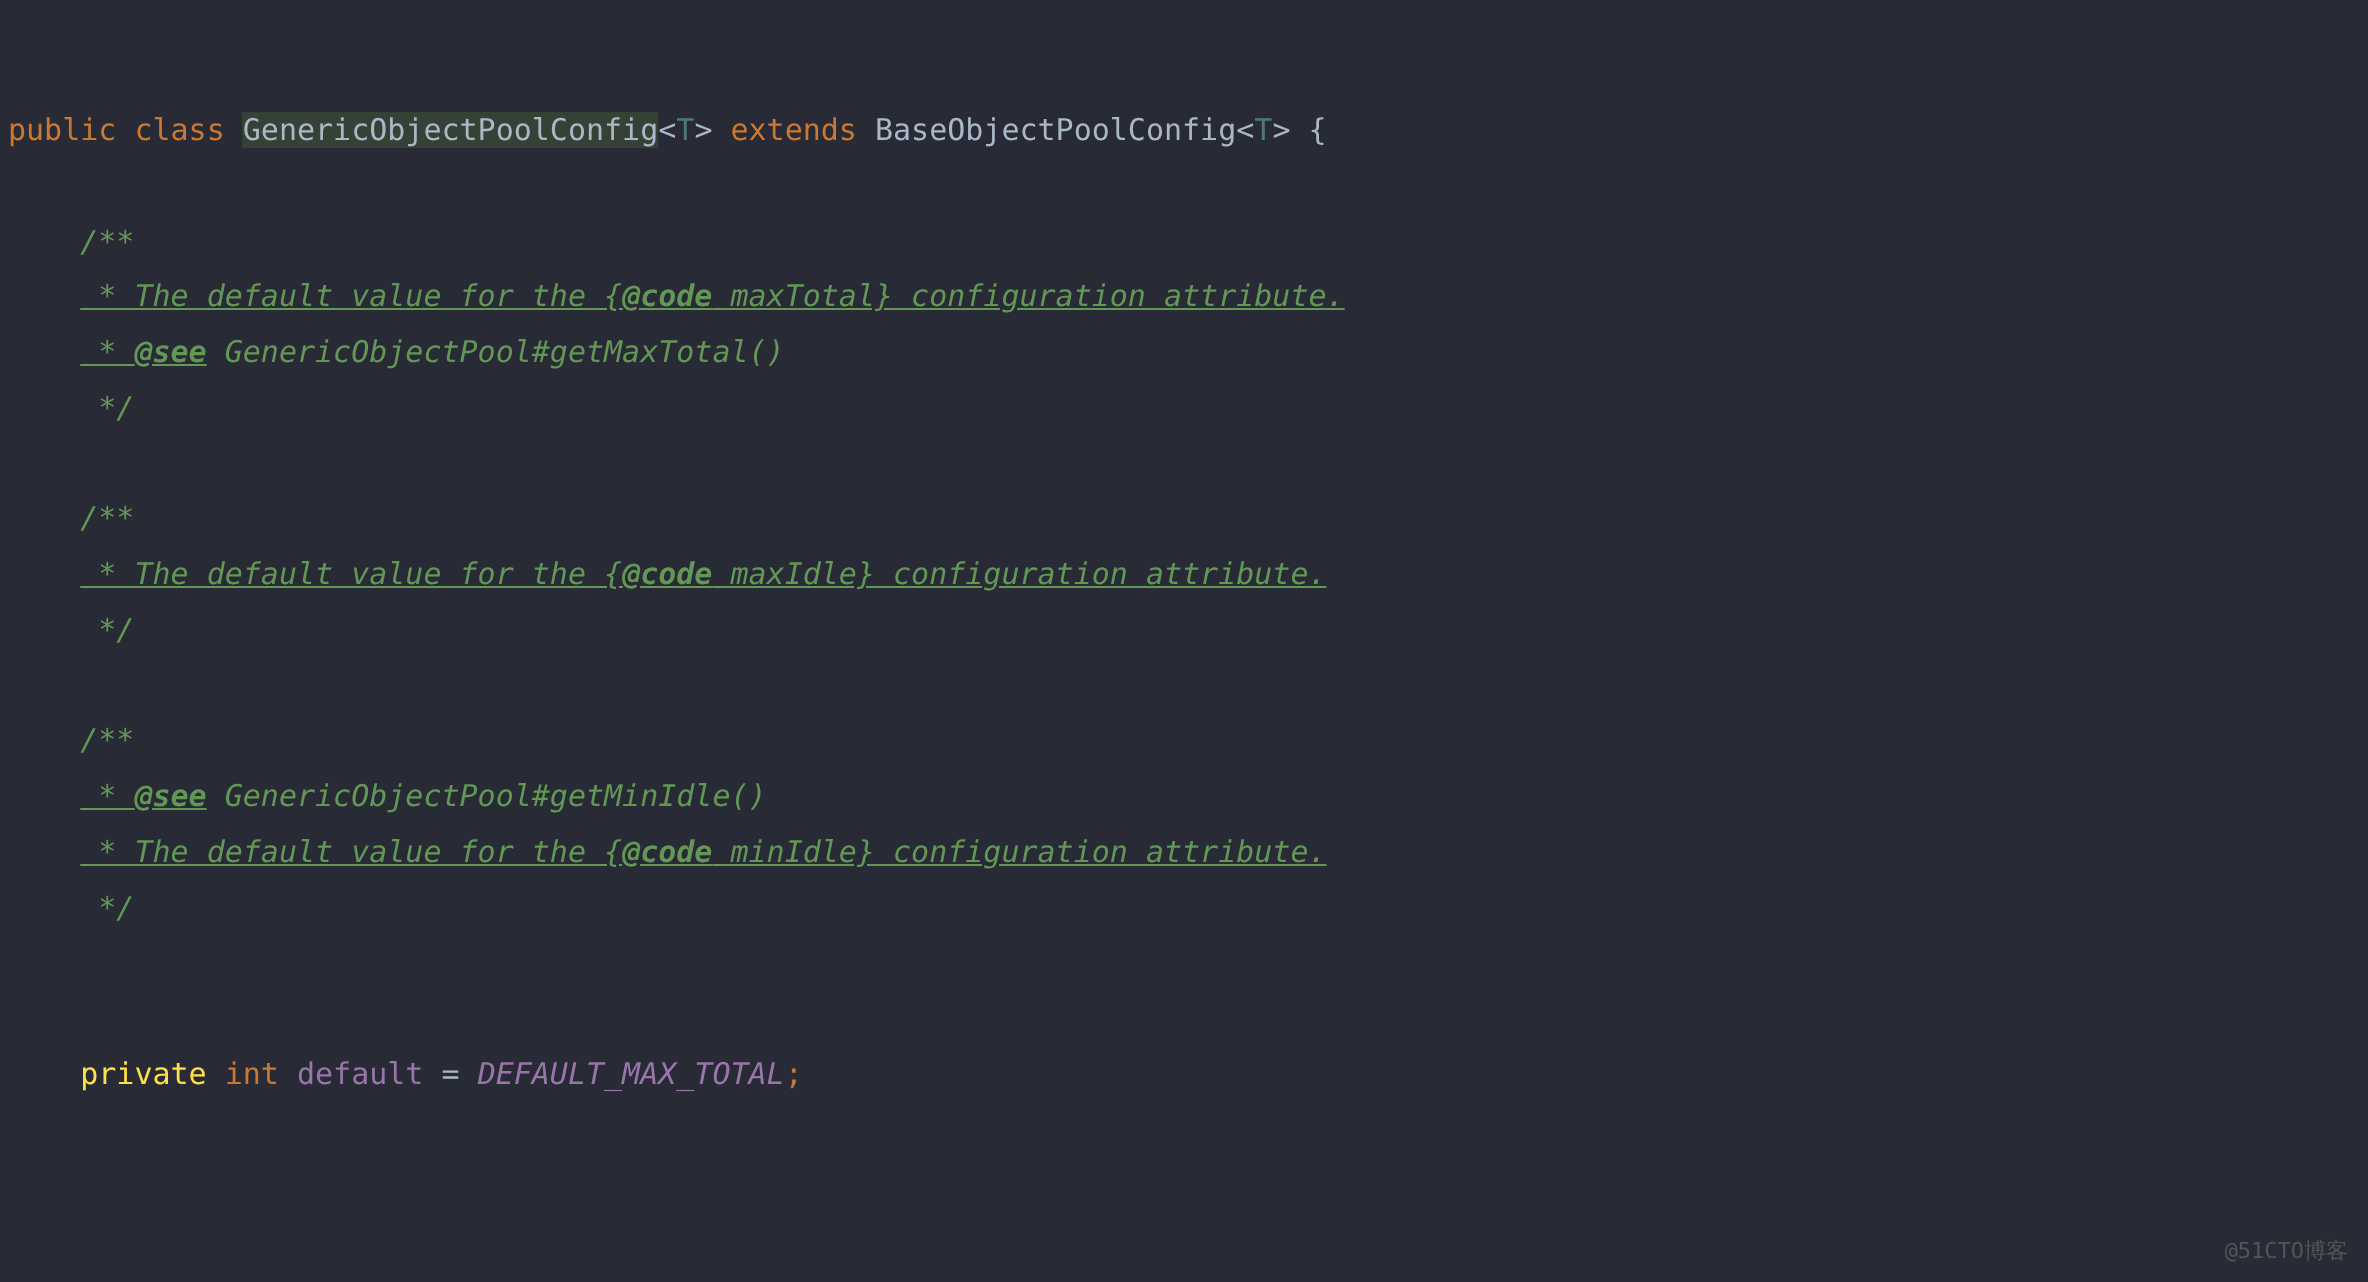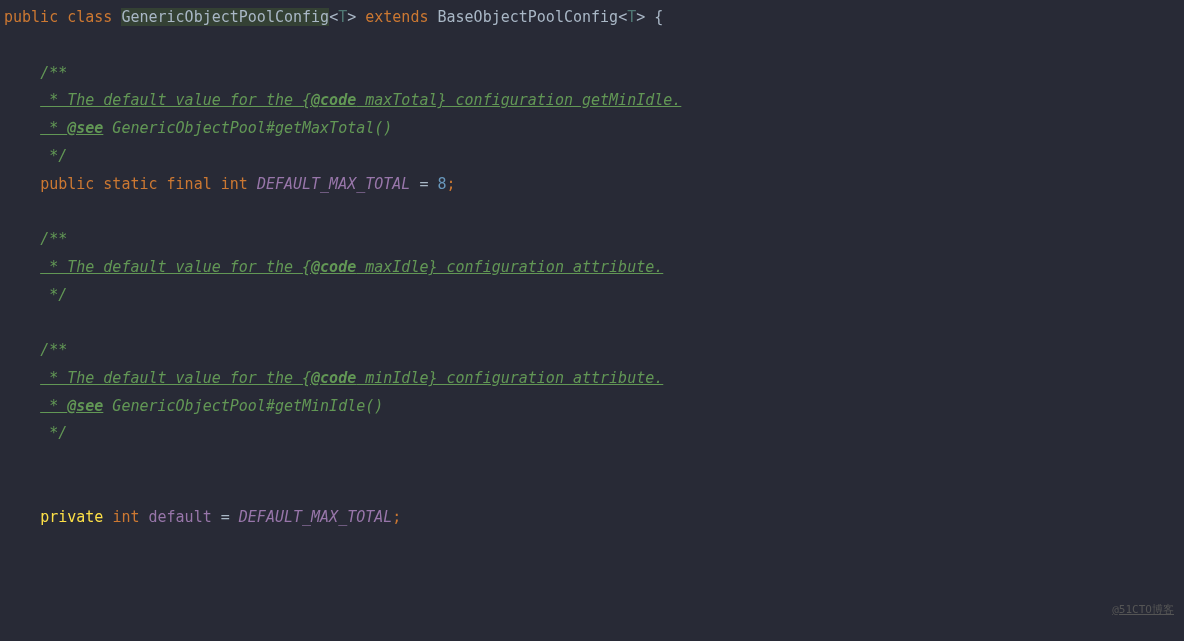--- a/index.html
+++ b/index.html
@@ -22,6 +22,7 @@
     }
     .code-container {
       padding: 4px;
+      margin-top: 48px;
     }
     .line {
       white-space: pre;

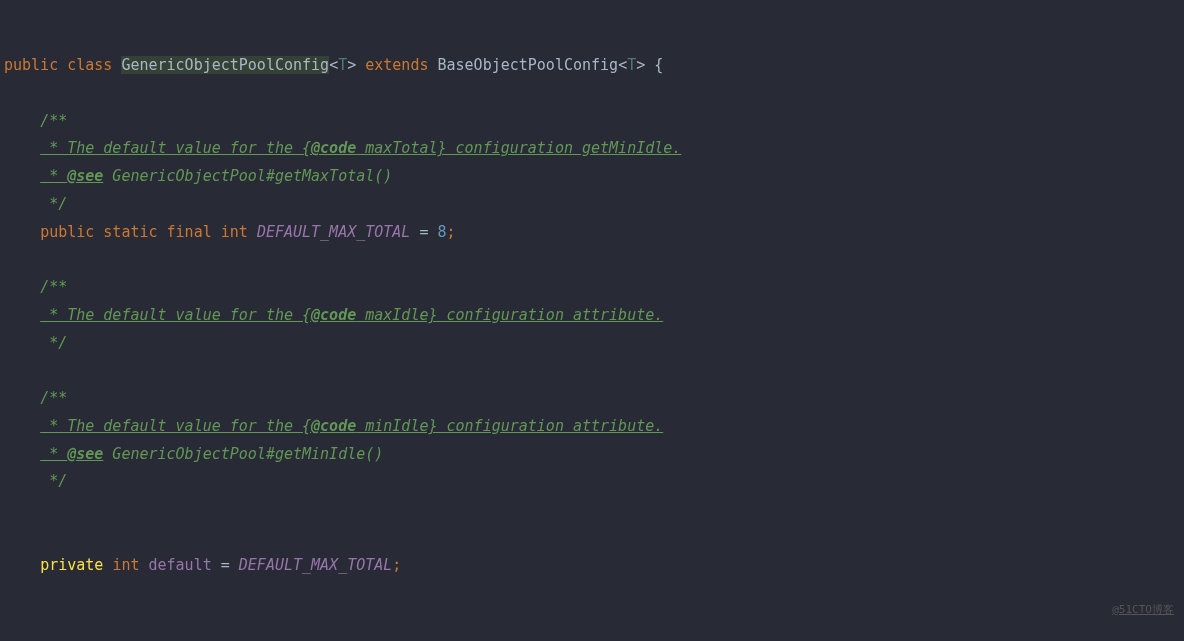--- a/index.html
+++ b/index.html
@@ -66,7 +66,7 @@
 <div class="line"><span class="keyword-public">public</span> <span class="keyword-class">class</span> <span class="class-name-highlight">GenericObjectPoolConfig</span><span class="angle-bracket">&lt;</span><span class="generic-t">T</span><span class="angle-bracket">&gt;</span> <span class="keyword-extends">extends</span> <span class="class-name">BaseObjectPoolConfig</span><span class="angle-bracket">&lt;</span><span class="generic-t">T</span><span class="angle-bracket">&gt;</span> <span class="brace">{</span></div>
 <div class="line"> </div>
 <div class="line">    <span class="comment-delim">/**</span></div>
-<div class="line">    <span class="comment-text"> * The default value for the {</span><span class="javadoc-tag">@code</span><span class="comment-text"> maxTotal} configuration getMinIdle.</span></div>
+<div class="line">    <span class="comment-text"> * The default value for the {</span><span class="javadoc-tag">@code</span><span class="comment-text"> maxTotal} configuration attribute.</span></div>
 <div class="line">    <span class="comment-text"> * </span><span class="javadoc-tag">@see</span><span class="javadoc-ref"> GenericObjectPool#getMaxTotal()</span></div>
 <div class="line">    <span class="comment-delim"> */</span></div>
 <div class="line">    <span class="keyword-public">public</span> <span class="keyword-static">static</span> <span class="keyword-final">final</span> <span class="keyword-int">int</span> <span class="constant-name">DEFAULT_MAX_TOTAL</span><span class="operator"> = </span><span class="number">8</span><span class="semicolon">;</span></div>

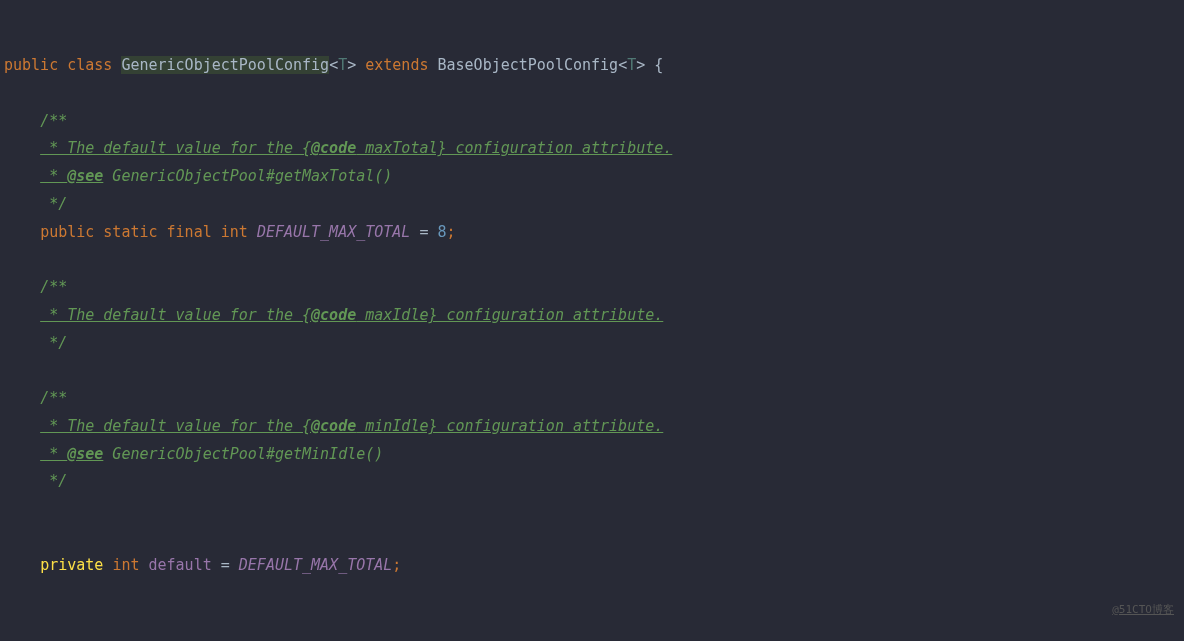--- a/index.html
+++ b/index.html
@@ -69,7 +69,6 @@
 <div class="line">    <span class="comment-text"> * The default value for the {</span><span class="javadoc-tag">@code</span><span class="comment-text"> maxTotal} configuration attribute.</span></div>
 <div class="line">    <span class="comment-text"> * </span><span class="javadoc-tag">@see</span><span class="javadoc-ref"> GenericObjectPool#getMaxTotal()</span></div>
 <div class="line">    <span class="comment-delim"> */</span></div>
-<div class="line">    <span class="keyword-public">public</span> <span class="keyword-static">static</span> <span class="keyword-final">final</span> <span class="keyword-int">int</span> <span class="constant-name">DEFAULT_MAX_TOTAL</span><span class="operator"> = </span><span class="number">8</span><span class="semicolon">;</span></div>
 <div class="line"> </div>
 <div class="line">    <span class="comment-delim">/**</span></div>
 <div class="line">    <span class="comment-text"> * The default value for the {</span><span class="javadoc-tag">@code</span><span class="comment-text"> maxIdle} configuration attribute.</span></div>

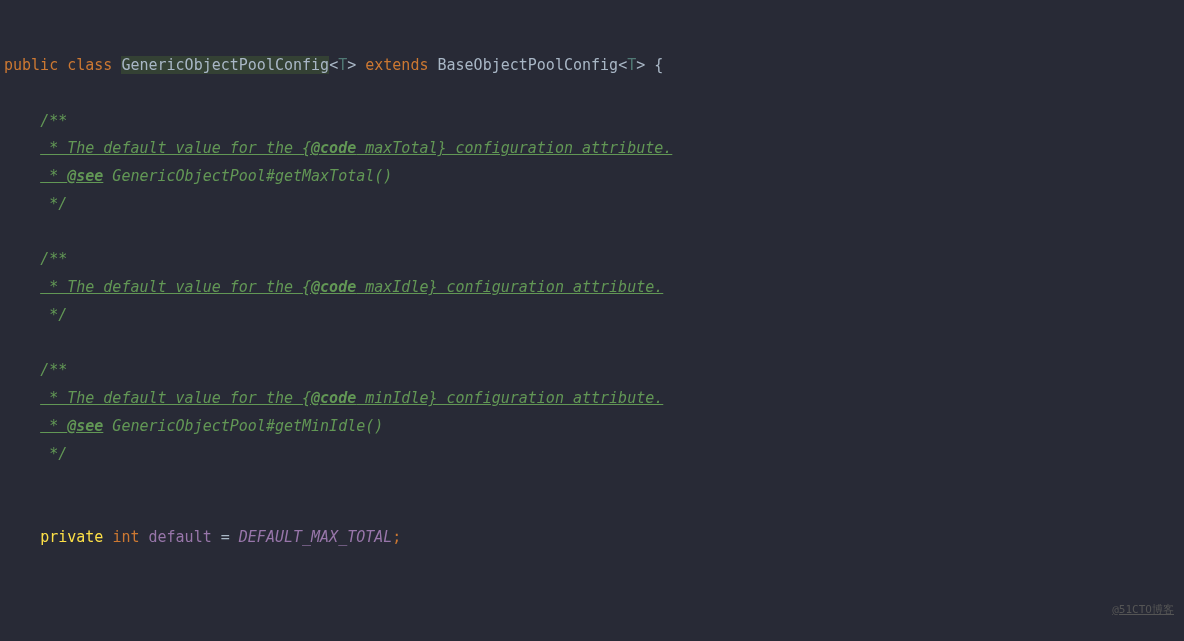--- a/index.html
+++ b/index.html
@@ -75,8 +75,8 @@
 <div class="line">    <span class="comment-delim"> */</span></div>
 <div class="line"> </div>
 <div class="line">    <span class="comment-delim">/**</span></div>
+<div class="line">    <span class="comment-text"> * </span><span class="javadoc-tag">@see</span><span class="javadoc-ref"> GenericObjectPool#getMinIdle()</span></div>
 <div class="line">    <span class="comment-text"> * The default value for the {</span><span class="javadoc-tag">@code</span><span class="comment-text"> minIdle} configuration attribute.</span></div>
-<div class="line">    <span class="comment-text"> * </span><span class="javadoc-tag">@see</span><span class="javadoc-ref"> GenericObjectPool#getMinIdle()</span></div>
 <div class="line">    <span class="comment-delim"> */</span></div>
 <div class="line"> </div>
 <div class="line"> </div>

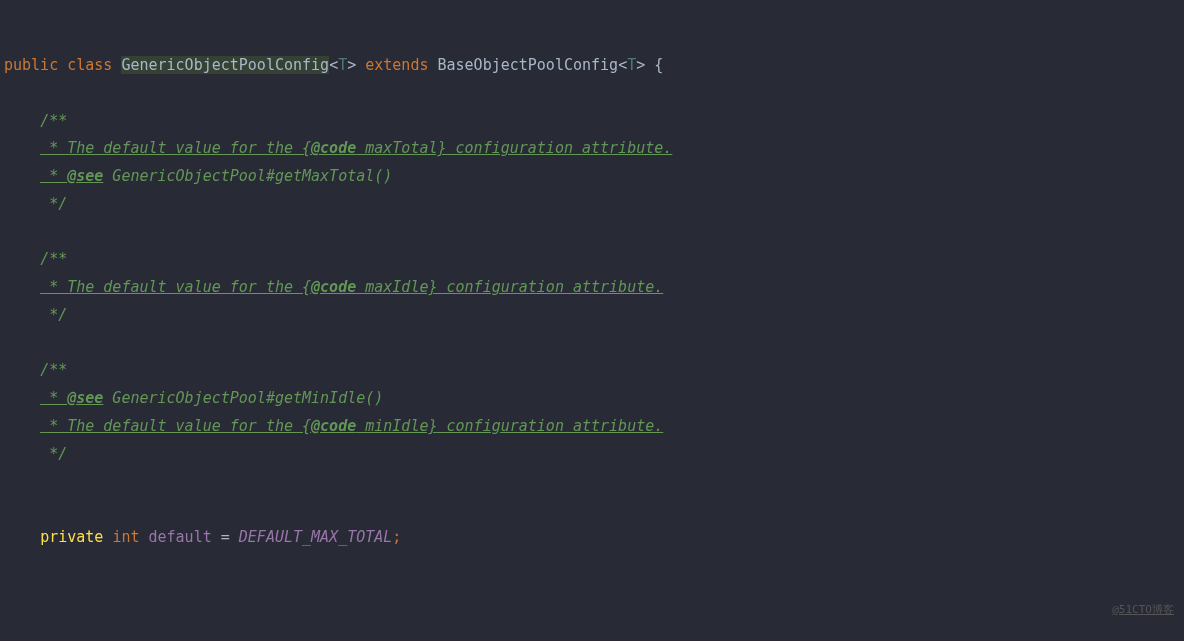--- a/index.html
+++ b/index.html
@@ -51,12 +51,11 @@
     .semicolon { color: #cc7832; font-style: normal; }
     .watermark {
       position: absolute;
-      bottom: 21px;
+      bottom: 5px;
       right: 10px;
       color: #555;
       font-size: 11px;
       font-style: normal;
-      text-decoration: underline;
     }
   </style>
 </head>

